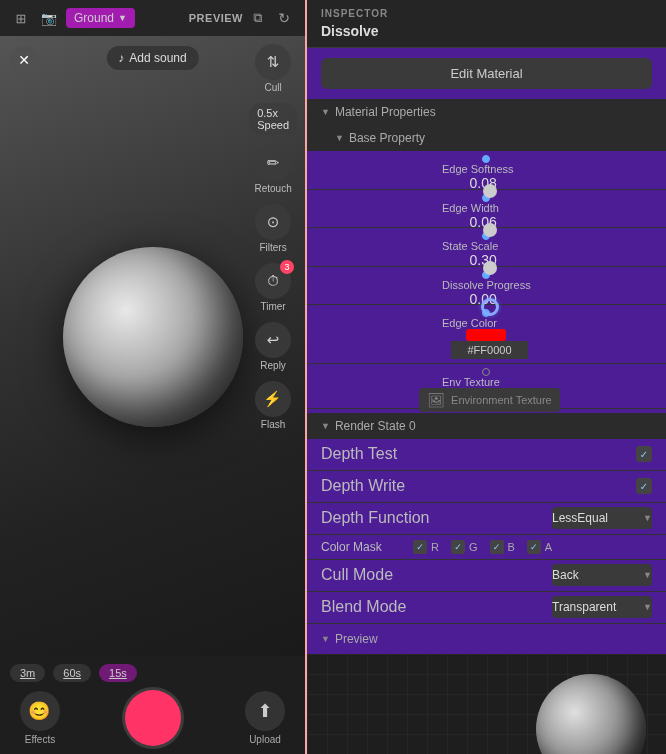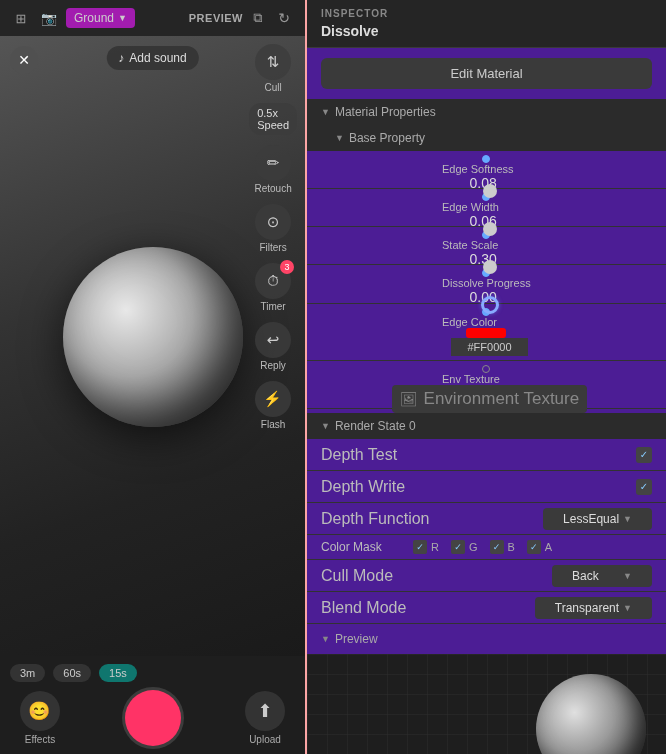--- a/index.html
+++ b/index.html
@@ -421,7 +421,7 @@
     }
 
     .env-text {
-      font-size: 17px;
+      font-size: 11px;
       color: #888;
     }
 

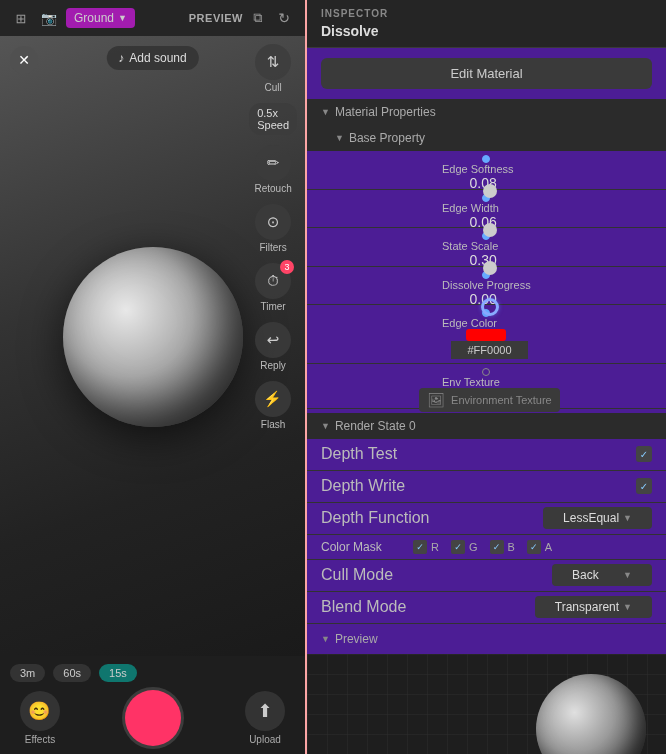--- a/index.html
+++ b/index.html
@@ -462,7 +462,7 @@
       align-items: center;
       background: #3a3a3a;
       border-radius: 4px;
-      padding: 4px 20px;
+      padding: 4px 0;
       gap: 4px;
       cursor: pointer;
       min-width: 100px;

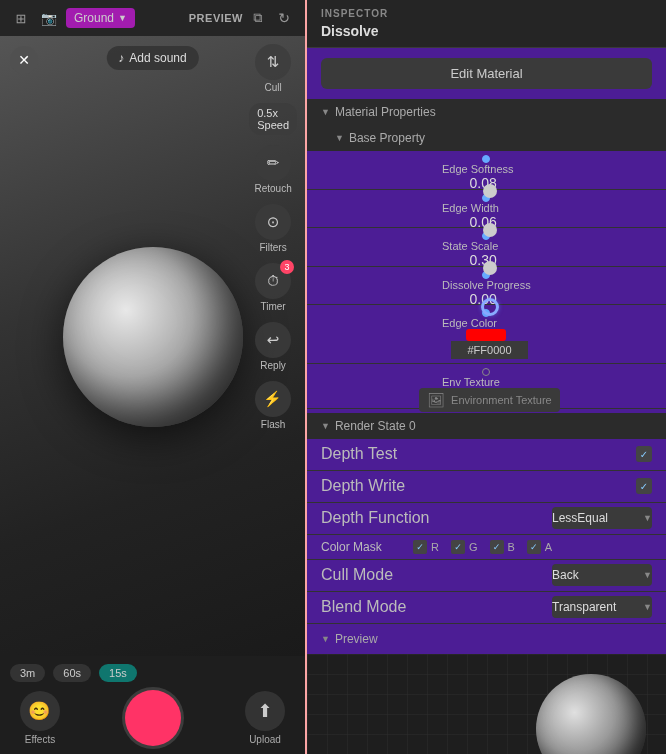--- a/index.html
+++ b/index.html
@@ -193,6 +193,7 @@
       gap: 8px;
       align-items: center;
       margin-bottom: 8px;
+      text-decoration: underline;
     }
 
     .time-badge {

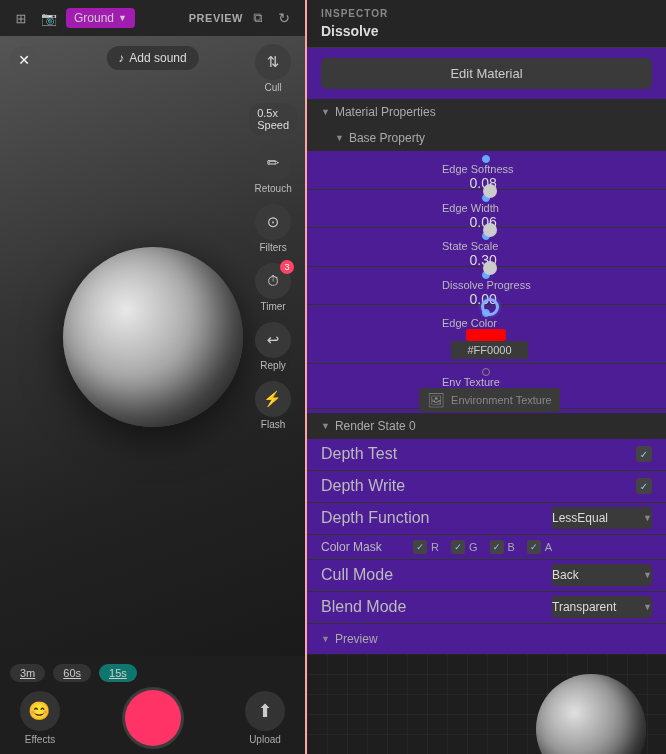--- a/index.html
+++ b/index.html
@@ -206,7 +206,7 @@
     }
 
     .time-badge.active {
-      background: #0f766e;
+      background: #701a75;
     }
 
     .bottom-actions {

